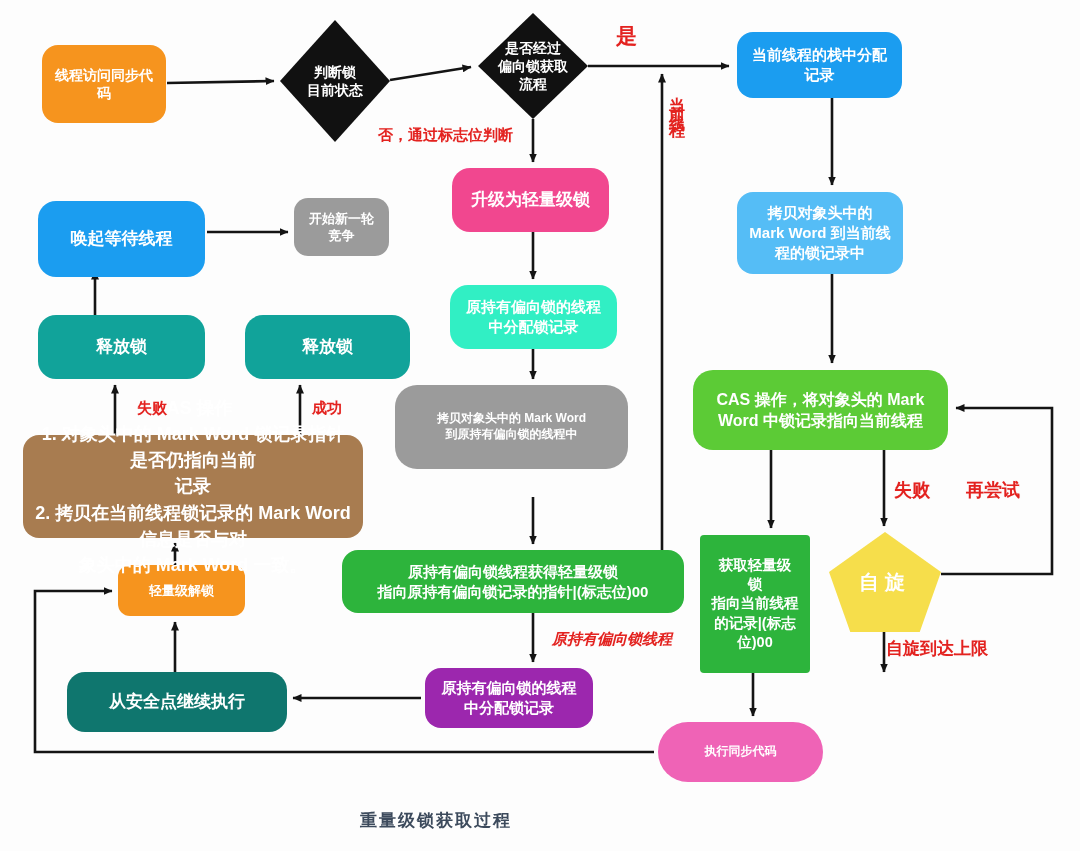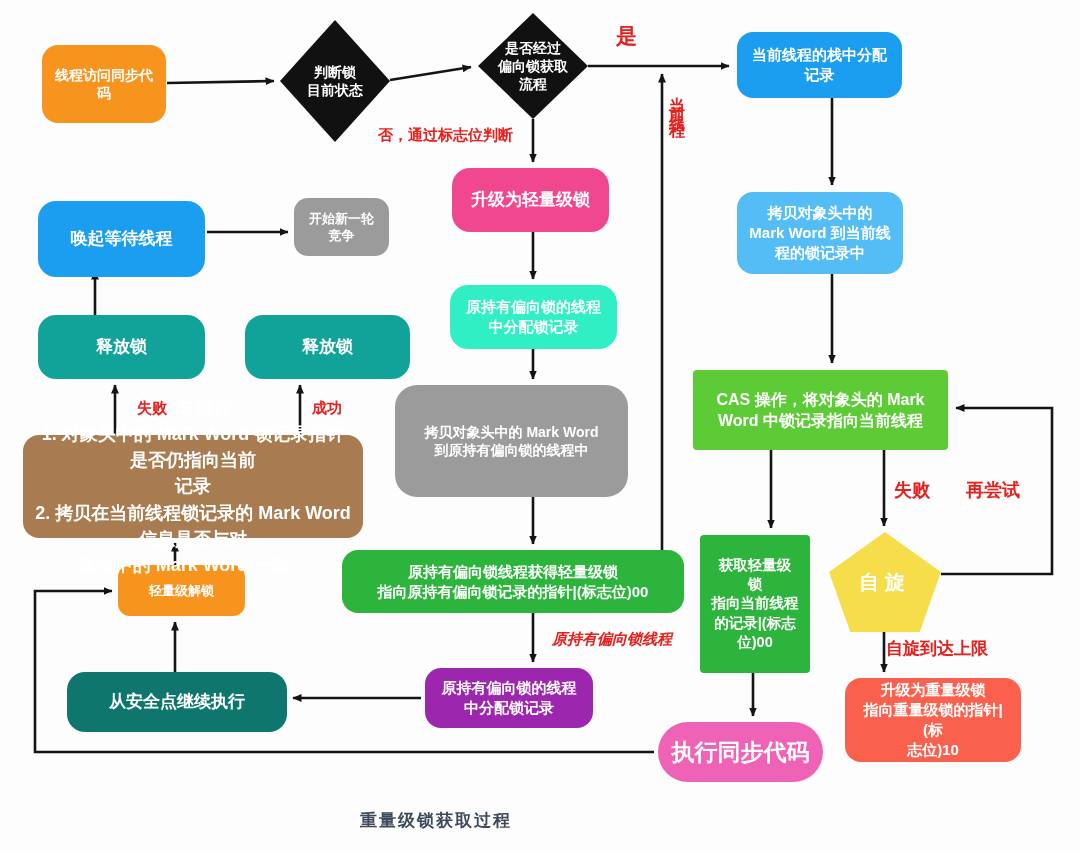--- a/index.html
+++ b/index.html
@@ -107,7 +107,7 @@
 Mark Word 到当前线
 程的锁记录中</div>
 
-  <div class="node rounded c-brightgreen" style="left:693px;top:370px;width:255px;height:80px;font-size:16px;border-radius:4px;">CAS 操作，将对象头的 Mark
+  <div class="node rounded c-brightgreen" style="left:693px;top:370px;width:255px;height:80px;font-size:16px;border-radius:20px;">CAS 操作，将对象头的 Mark
 Word 中锁记录指向当前线程</div>
 
   <div class="node rounded c-green" style="left:700px;top:535px;width:110px;height:138px;font-size:14.5px;border-radius:4px;">获取轻量级

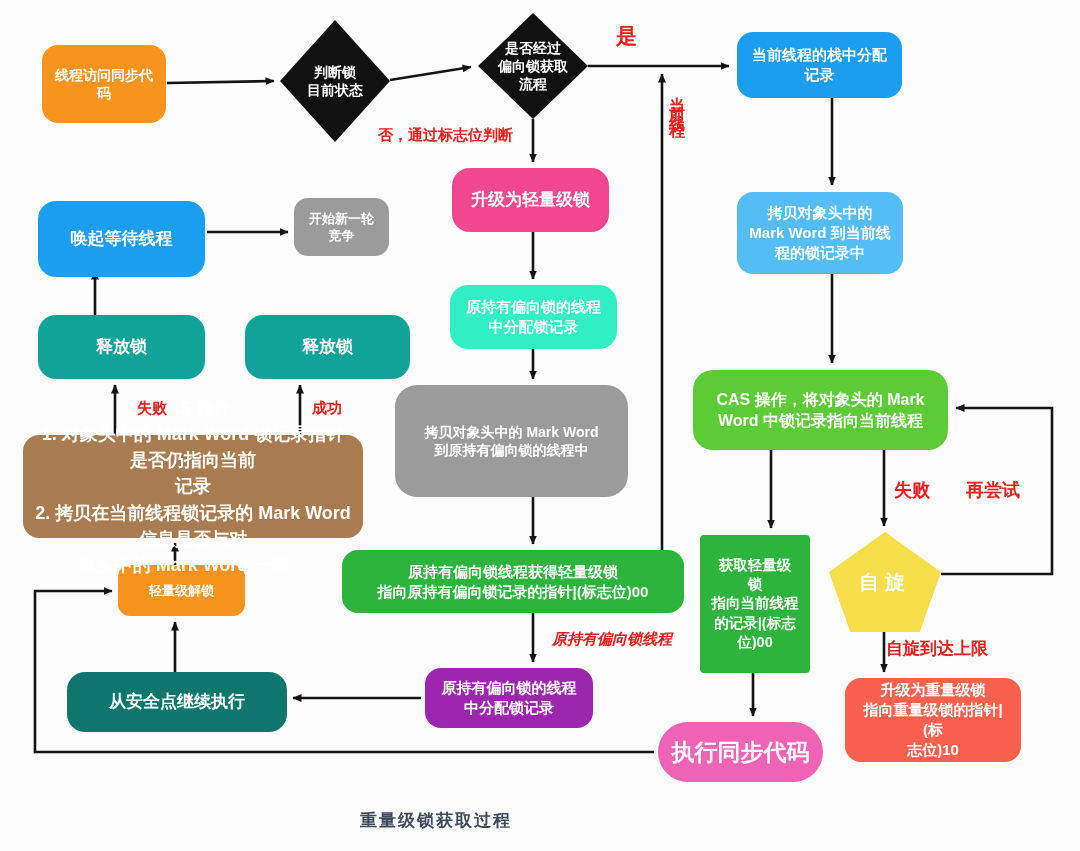--- a/index.html
+++ b/index.html
@@ -129,7 +129,7 @@
   <div class="node rounded c-turquoise" style="left:450px;top:285px;width:167px;height:64px;font-size:15px;border-radius:18px;">原持有偏向锁的线程
 中分配锁记录</div>
 
-  <div class="node rounded c-gray" style="left:395px;top:385px;width:233px;height:112px;font-size:14px;border-radius:22px;">拷贝对象头中的 Mark Word
+  <div class="node rounded c-gray" style="left:395px;top:385px;width:233px;height:84px;font-size:12px;border-radius:22px;">拷贝对象头中的 Mark Word
 到原持有偏向锁的线程中</div>
 
   <div class="node rounded c-green" style="left:342px;top:550px;width:342px;height:63px;font-size:15px;">原持有偏向锁线程获得轻量级锁

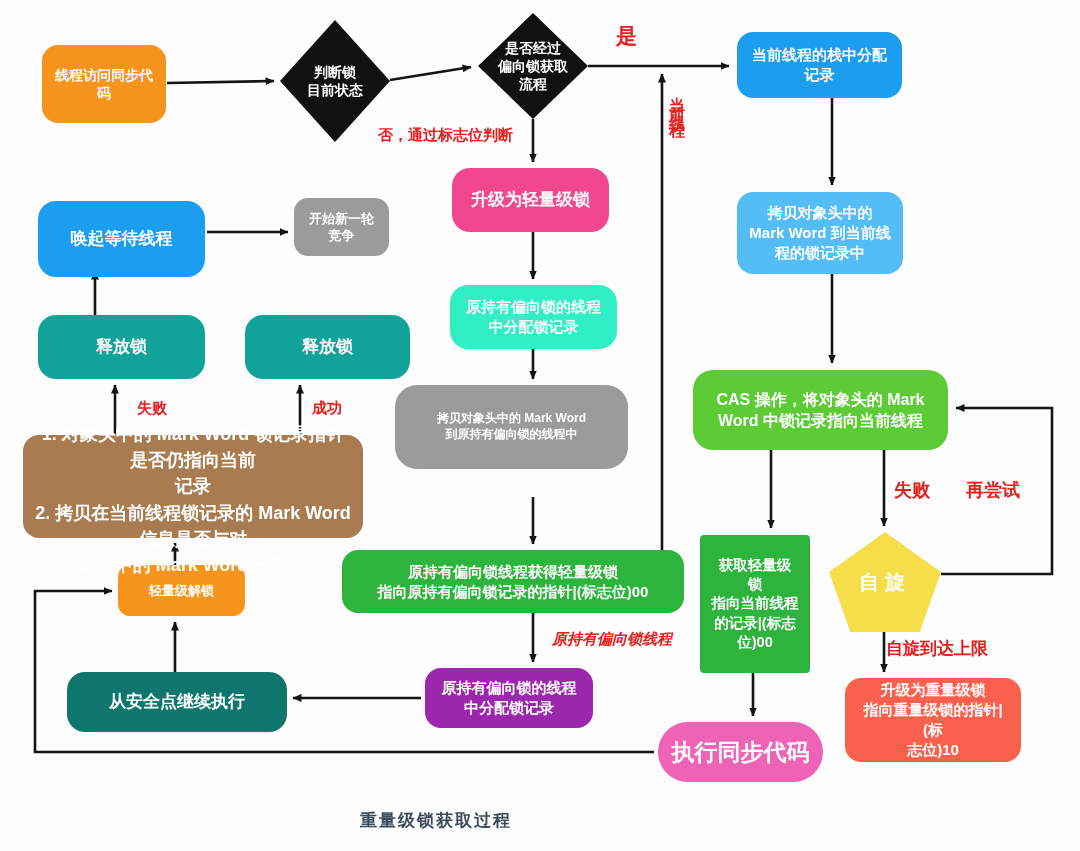--- a/index.html
+++ b/index.html
@@ -118,9 +118,6 @@
 
   <div class="node pentagon c-yellow" style="left:829px;top:532px;width:112px;height:100px;font-size:20px;letter-spacing:6px;">自旋</div>
 
-  <div class="node rounded c-tomato" style="left:845px;top:678px;width:176px;height:84px;font-size:15px;">升级为重量级锁
-指向重量级锁的指针|(标
-志位)10</div>
 
   <div class="node rounded c-pink" style="left:658px;top:722px;width:165px;height:60px;font-size:23px;border-radius:30px;">执行同步代码</div>
 

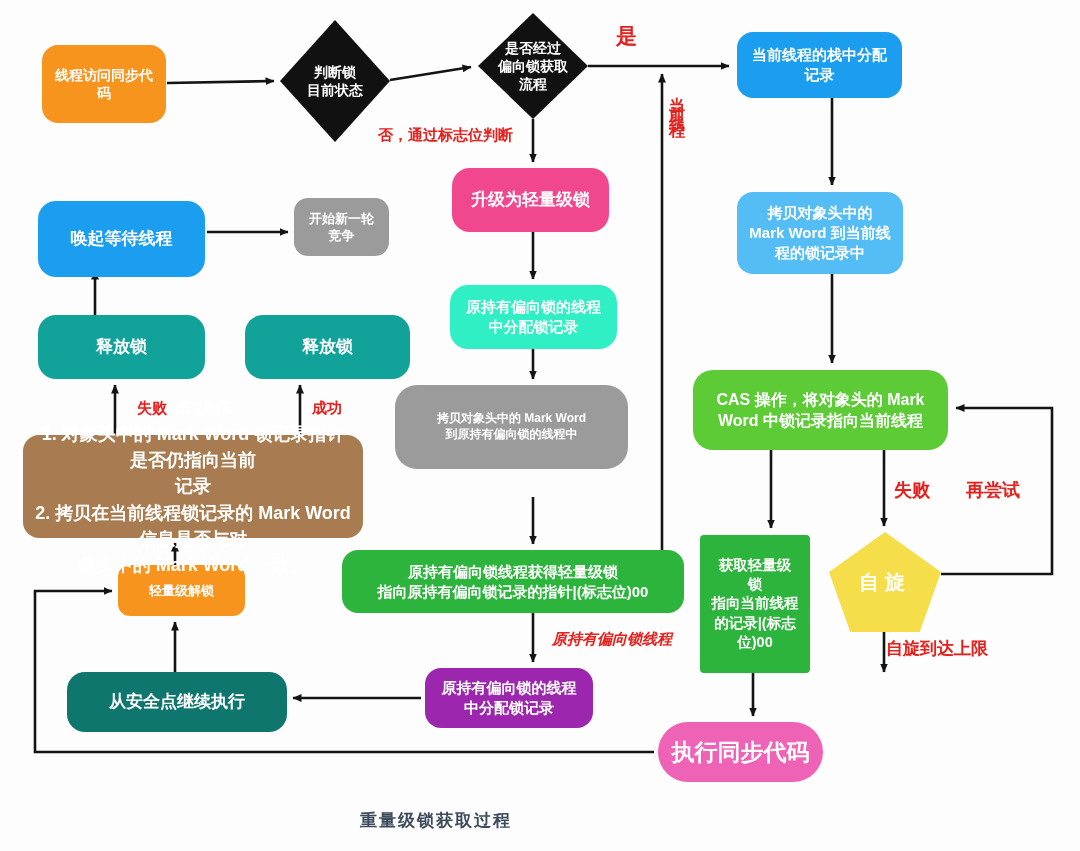--- a/index.html
+++ b/index.html
@@ -119,7 +119,7 @@
   <div class="node pentagon c-yellow" style="left:829px;top:532px;width:112px;height:100px;font-size:20px;letter-spacing:6px;">自旋</div>
 
 
-  <div class="node rounded c-pink" style="left:658px;top:722px;width:165px;height:60px;font-size:23px;border-radius:30px;">执行同步代码</div>
+  <div class="node rounded c-pink" style="left:658px;top:722px;width:165px;height:60px;font-size:12px;border-radius:30px;">执行同步代码</div>
 
   <div class="node rounded c-hotpink" style="left:452px;top:168px;width:157px;height:64px;font-size:17px;border-radius:18px;">升级为轻量级锁</div>
 

